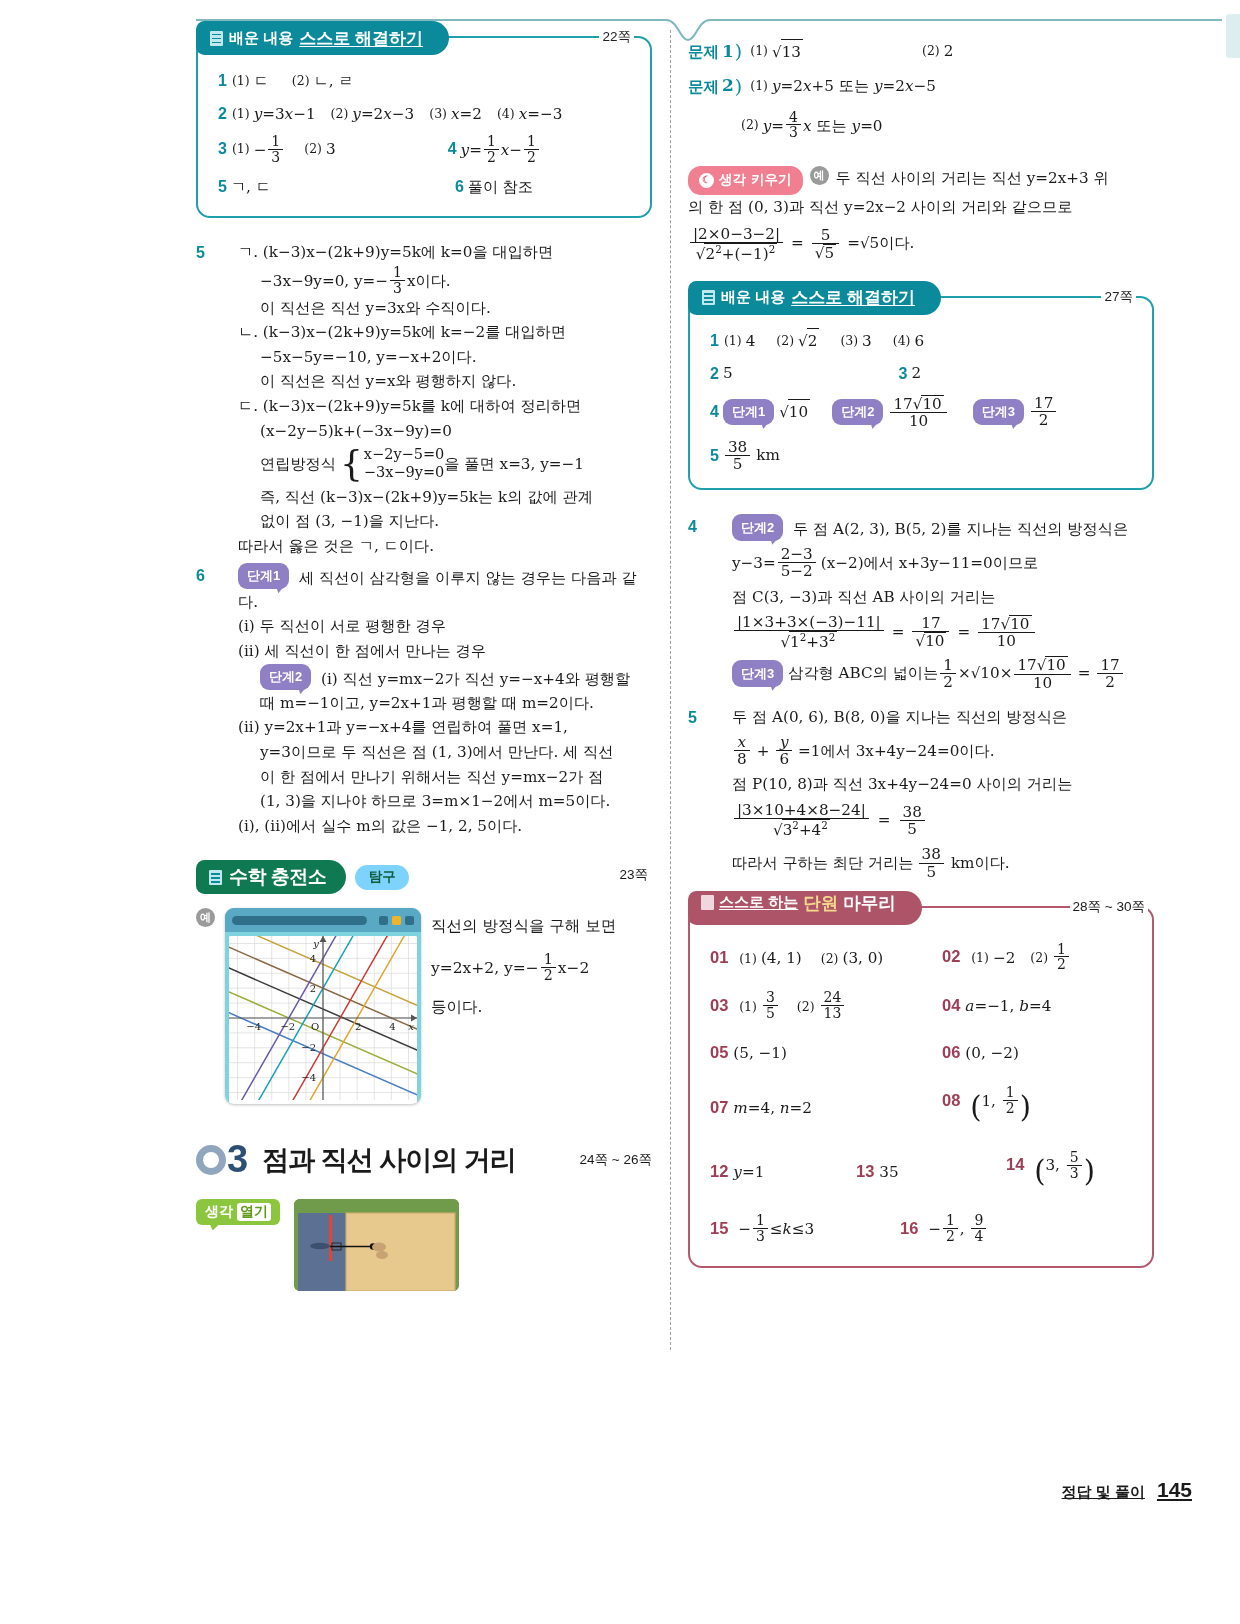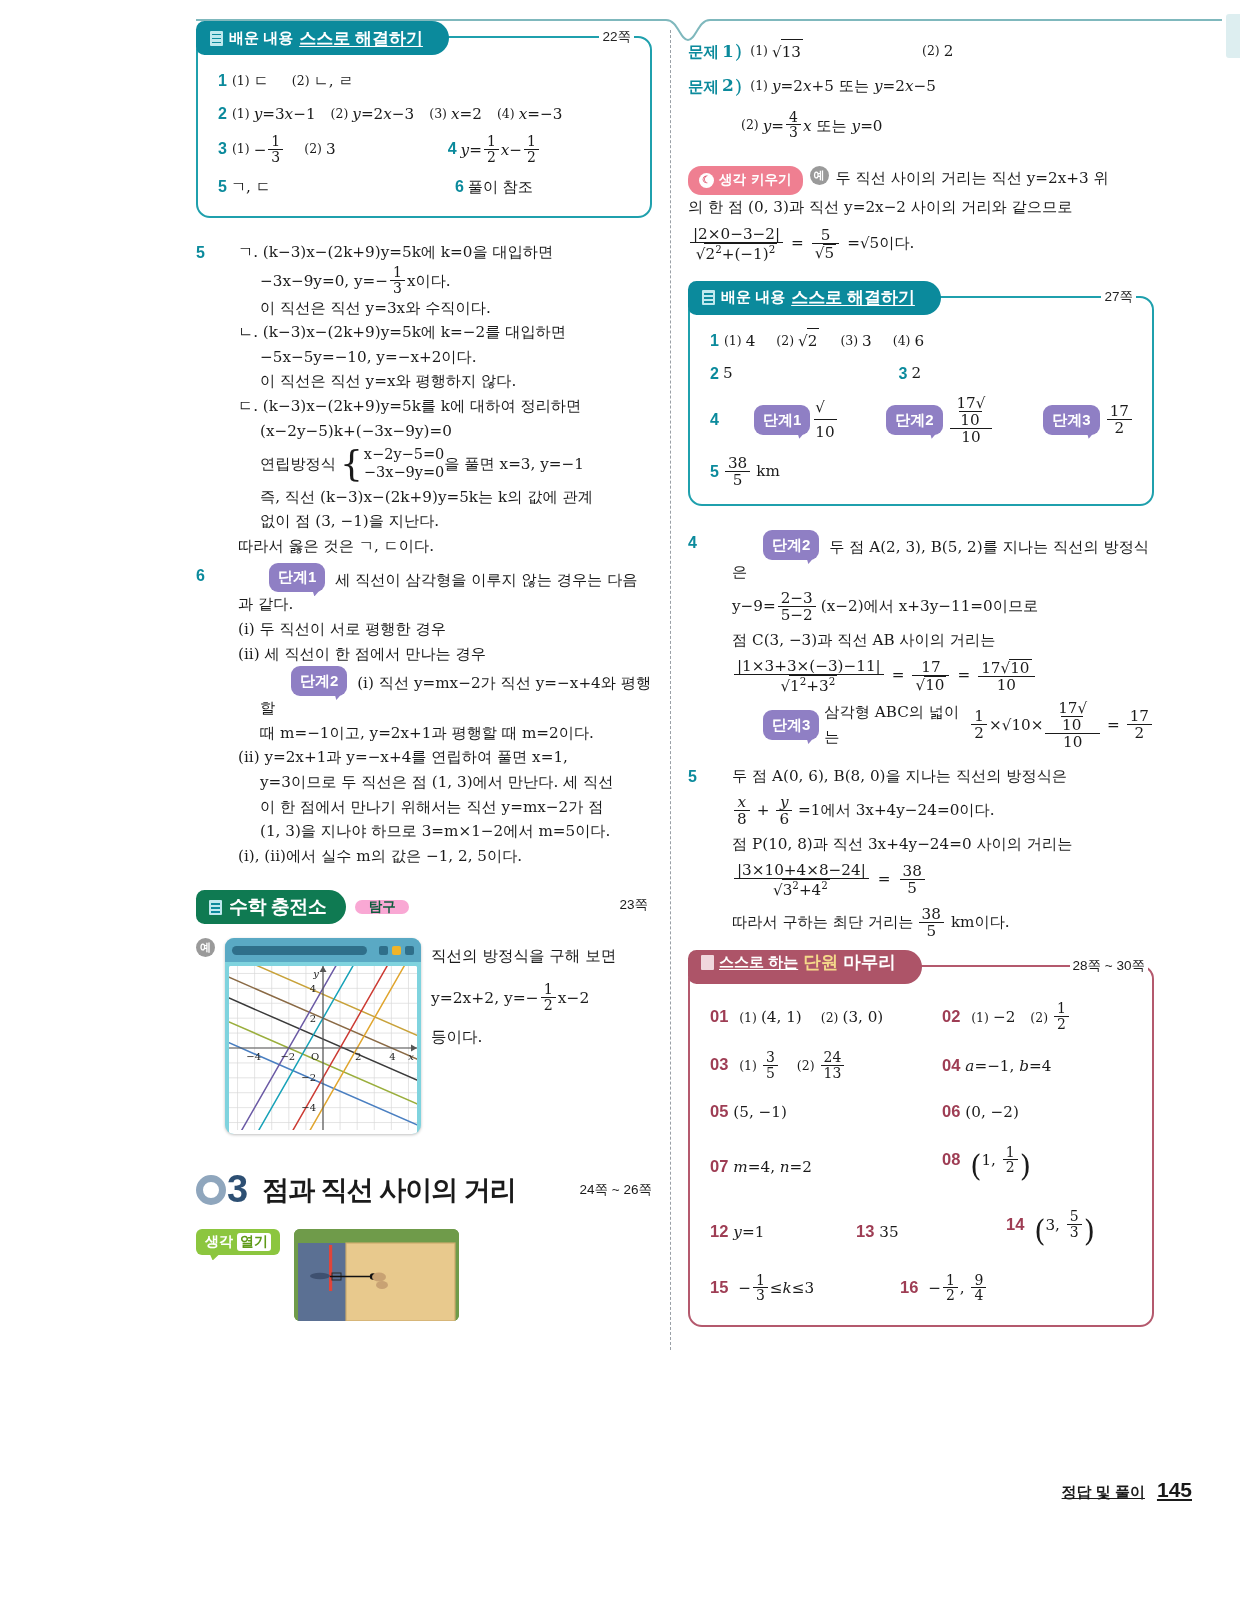--- a/index.html
+++ b/index.html
@@ -60,9 +60,9 @@
 
   
   .step {
-    display: inline-block; background: #8f7fc4; color: #fff; font-size: 15px; font-weight: bold;
+    display: inline-block; background: #8f7fc4; color: #fff; font-size: 13px; font-weight: bold;
     padding: 2.5px 9px 3px; border-radius: 9px; position: relative; margin-right: 5px;
-    font-family: "Liberation Sans", sans-serif; white-space: nowrap; vertical-align: 2px; margin-left: 31px;
+    font-family: "Liberation Sans", sans-serif; white-space: nowrap; vertical-align: 2px;
   }
   .step::after { content:""; position:absolute; right:5px; bottom:-4px; width:8px; height:7px;
     background:#8f7fc4; clip-path: polygon(0 0, 100% 0, 25% 100%); }

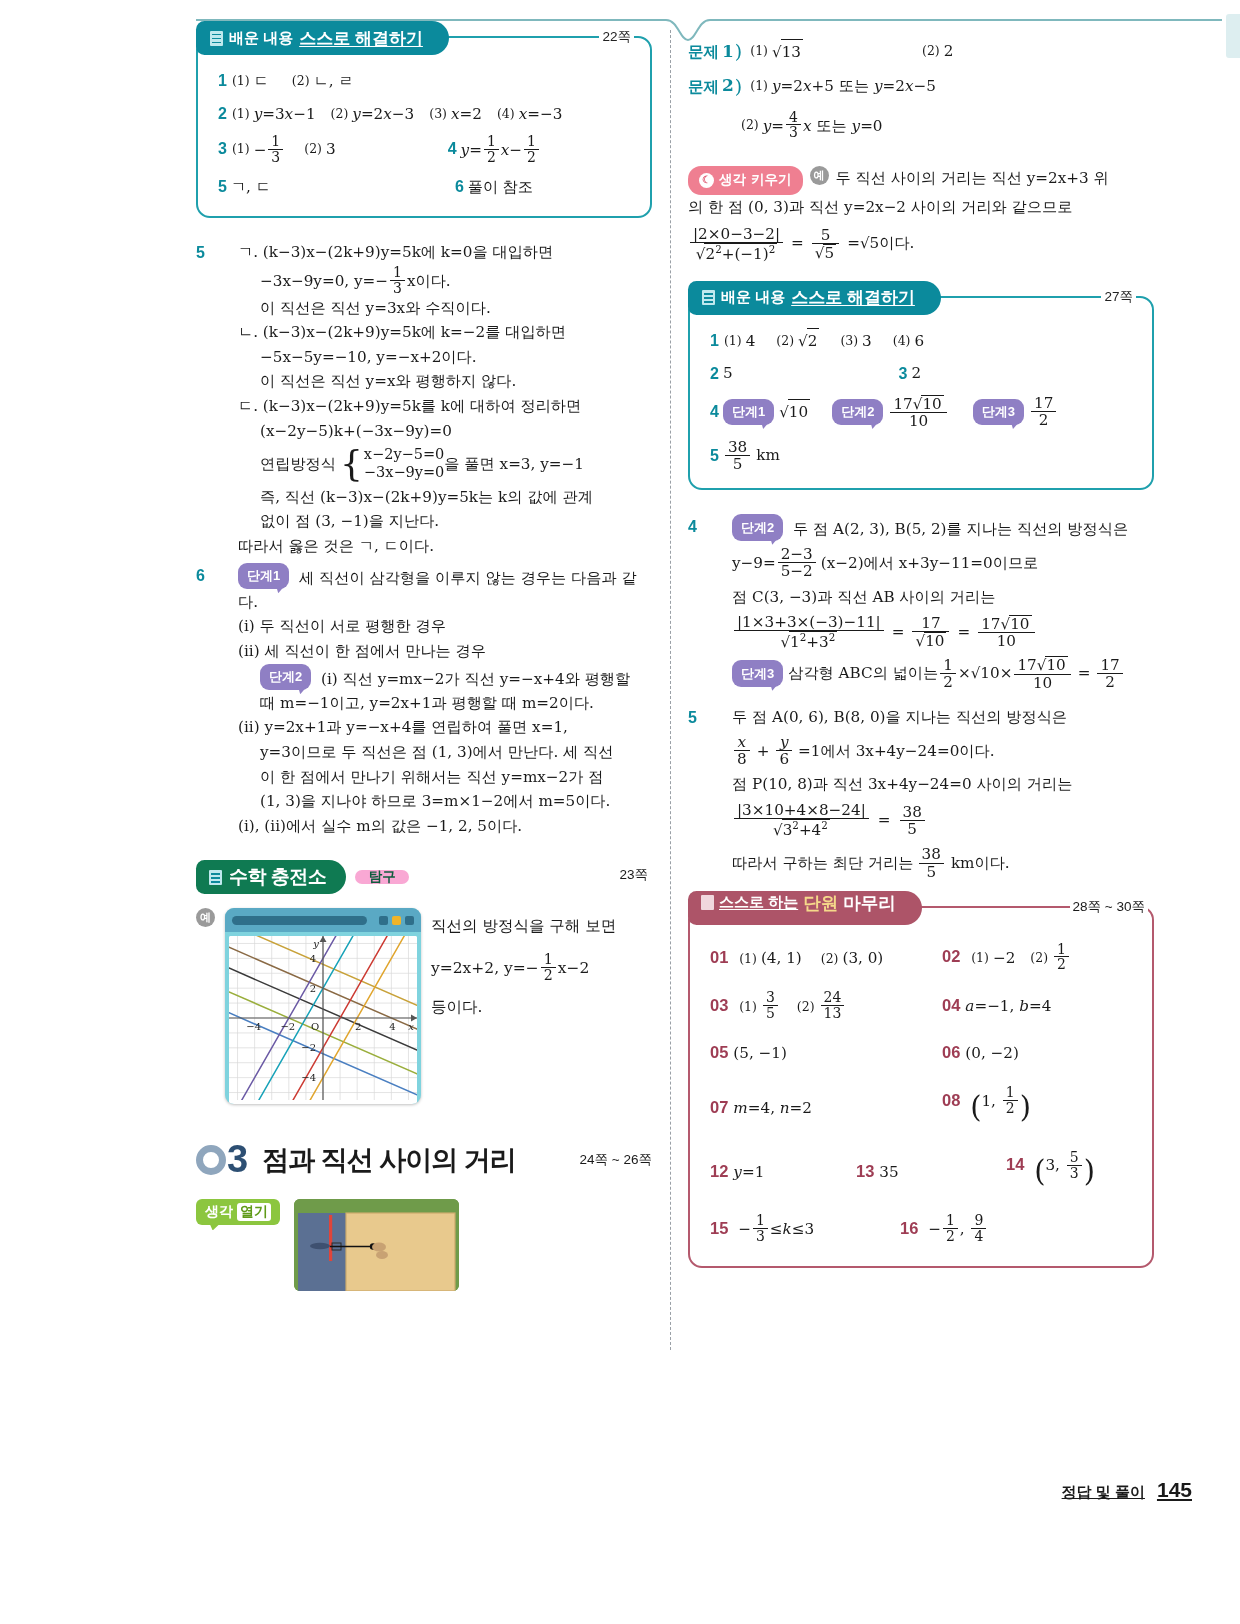--- a/index.html
+++ b/index.html
@@ -499,7 +499,7 @@
           <span>두 점 A(2, 3), B(5, 2)를 지나는 직선의 방정식은</span>
         </div>
         <div style="display:flex;align-items:center;margin-top:5px">
-          <span>y−9=</span>
+          <span>y−3=</span>
           <span class="frac" style="vertical-align:middle;font-size:1em">
             <span class="num">2−3</span>
             <span class="den">5−2</span>

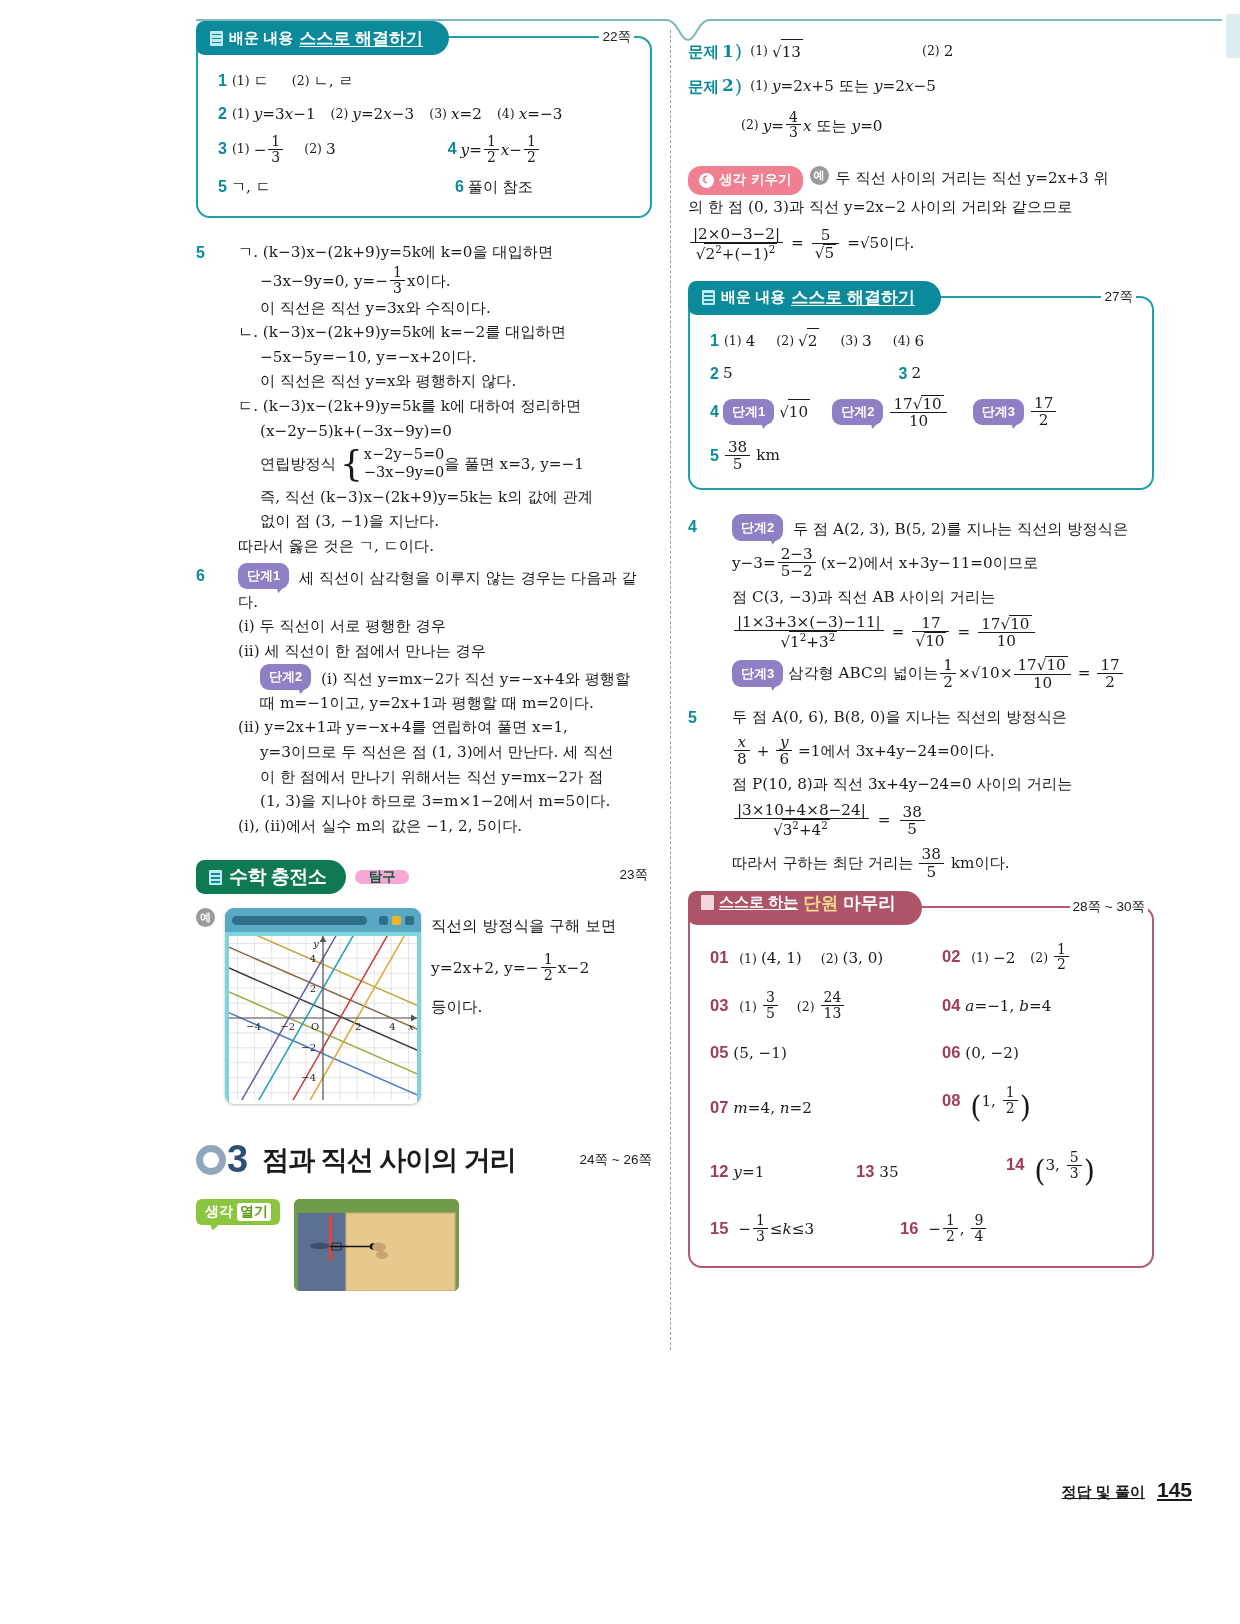--- a/index.html
+++ b/index.html
@@ -75,8 +75,8 @@
     font-size: 19px; font-weight: bold; letter-spacing: -.5px;
   }
   .tag-pill {
-    display:inline-flex;align-items:center;justify-content:center;height:14px;min-width:54px;
-    background:#f9a8d4;color:#0e5c3d;border-radius:13px;font-size:13.5px;font-weight:bold;margin-left:9px;
+    display:inline-flex;align-items:center;justify-content:center;height:25px;min-width:54px;
+    background:#7dd3fc;color:#0e5c3d;border-radius:13px;font-size:13.5px;font-weight:bold;margin-left:9px;
   }
   .gbox-rule { position:absolute; left:0; right:0; top:17px; border-top:2px solid #0f7a52; z-index:-1; }
   .gbox-page { position:absolute; right:4px; top:6px; font-size:13.5px; }

